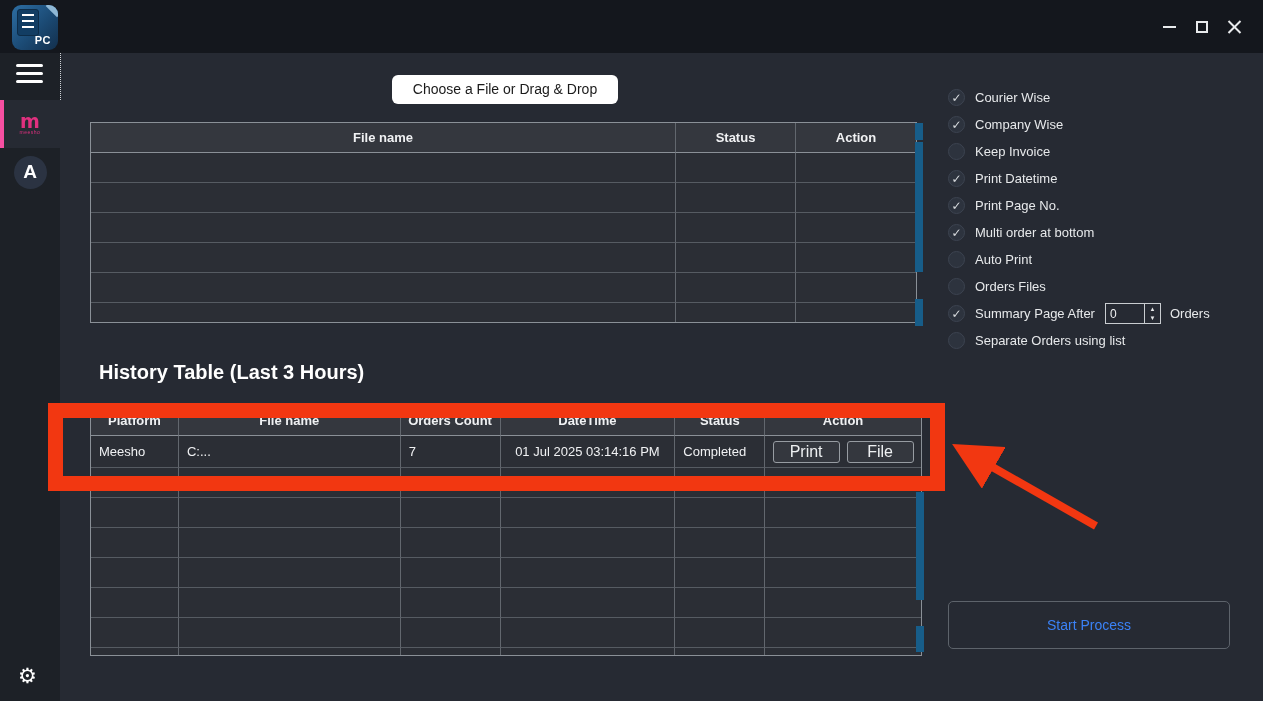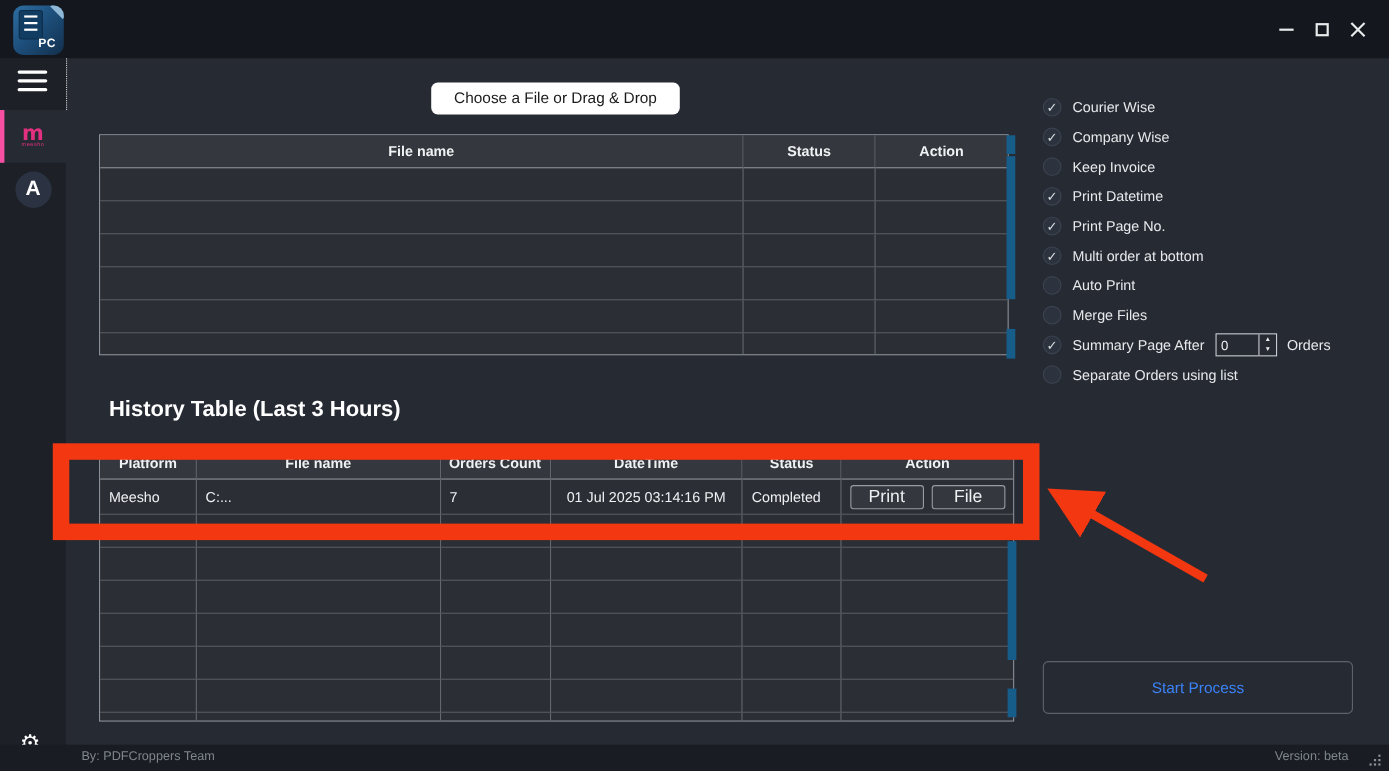--- a/index.html
+++ b/index.html
@@ -222,7 +222,7 @@
     </div>
     <div class="opt-row" style="top:273px;">
       <div class="chk"></div>
-      <div class="opt-label">Merge Files</div>
+      <div class="opt-label">Orders Files</div>
     </div>
     <div class="opt-row" style="top:300px;">
       <div class="chk">✓</div>

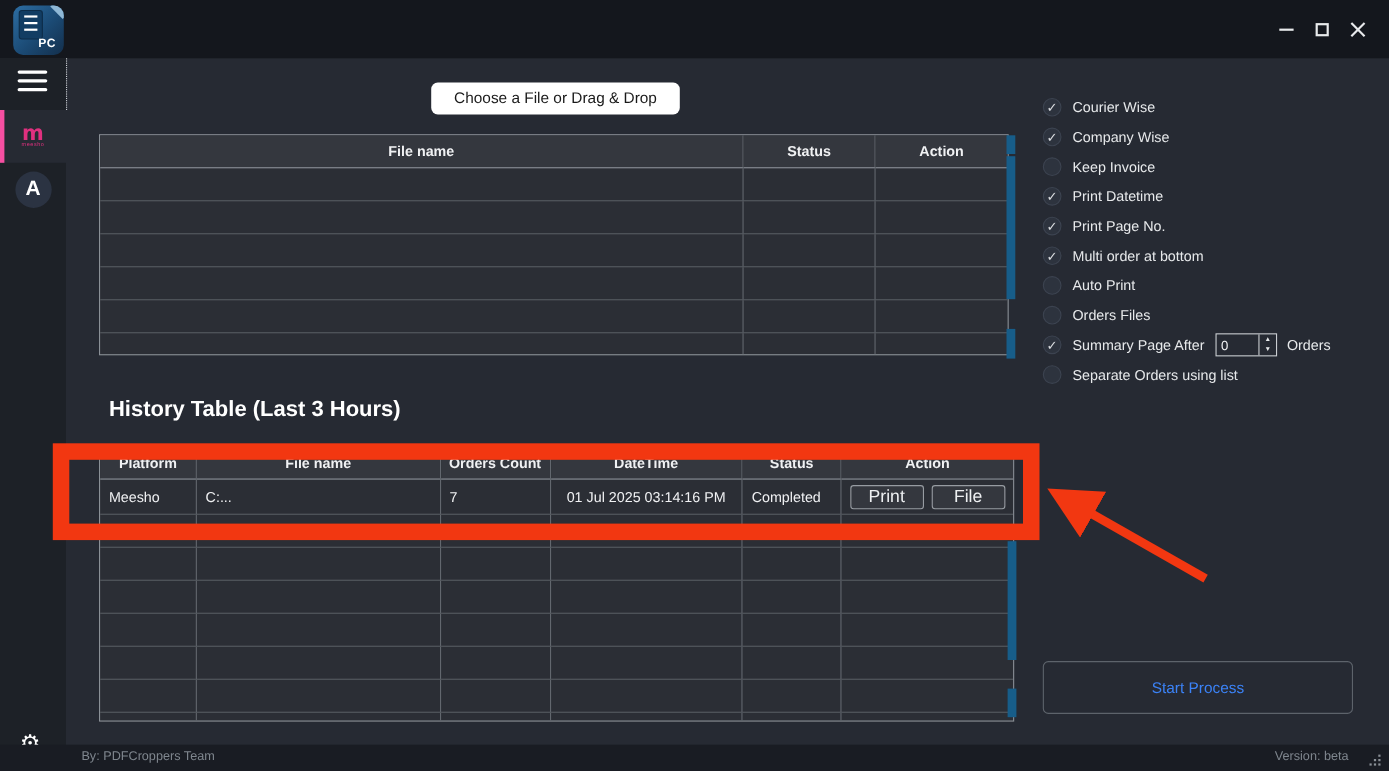--- a/index.html
+++ b/index.html
@@ -327,18 +327,6 @@
 
   <button class="start-btn">Start Process</button>
 
-  <div class="footer">
-    <div class="left">By: PDFCroppers Team</div>
-    <div class="right">Version: beta</div>
-    <div class="grip">
-      <i style="right:0;bottom:0;"></i>
-        <i style="right:4px;bottom:0;"></i>
-        <i style="right:8px;bottom:0;"></i>
-      <i style="right:0;bottom:4px;"></i>
-        <i style="right:4px;bottom:4px;"></i>
-      <i style="right:0;bottom:8px;"></i>
-    </div>
-  </div>
 
   <div class="red-rect"></div>
   <svg class="red-arrow" viewBox="0 0 160 100">

